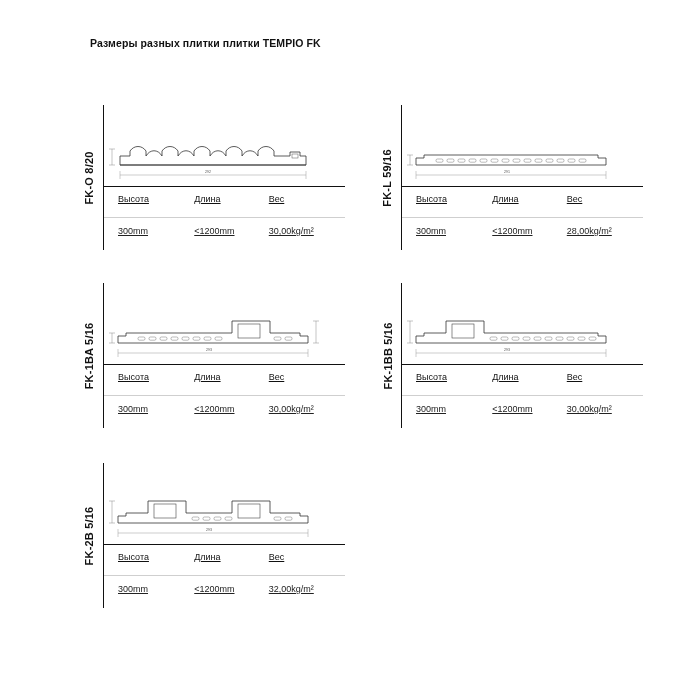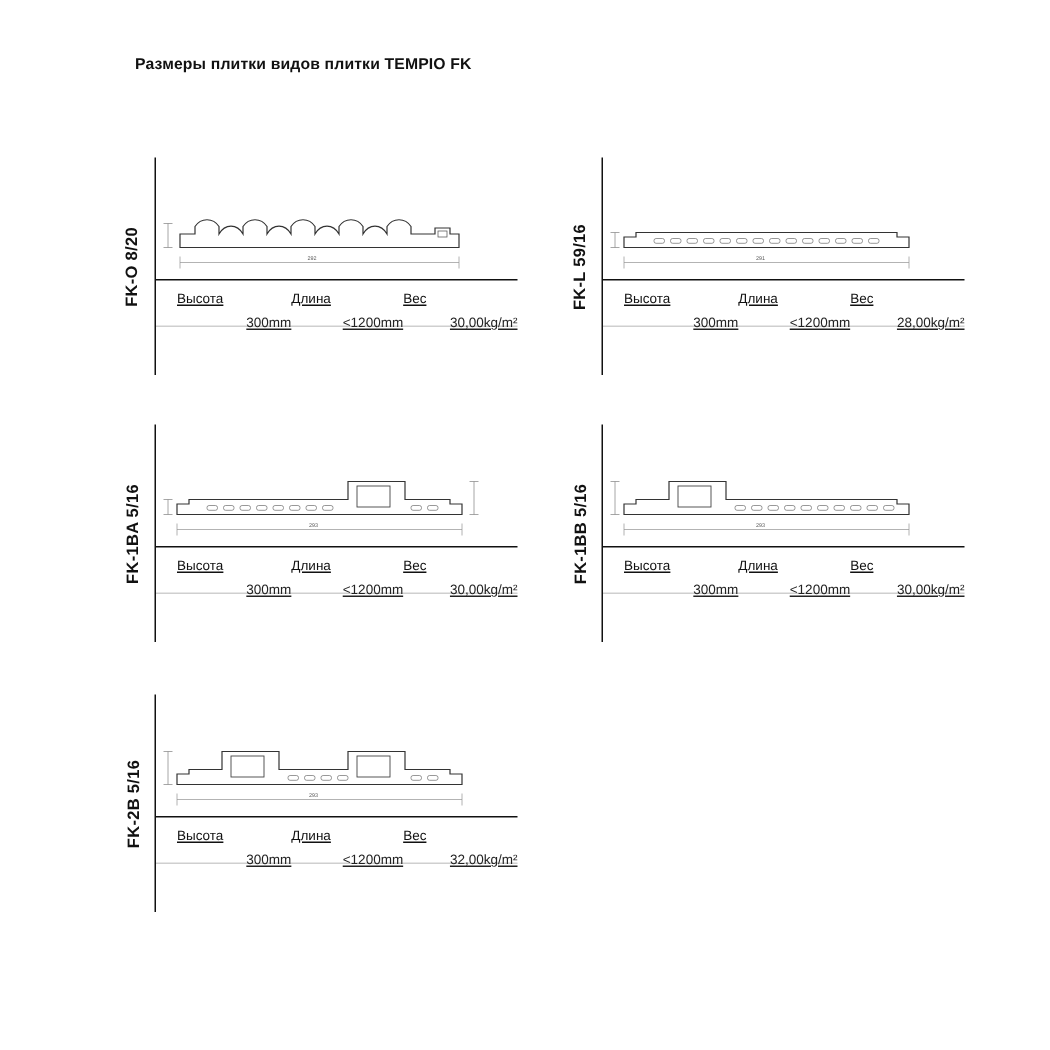--- a/index.html
+++ b/index.html
@@ -130,7 +130,7 @@
 </head>
 <body>
 
-<div class="page-title">Размеры плитки видов плитки TEMPIO FK</div>
+<div class="page-title">Размеры разных плитки плитки TEMPIO FK</div>
 
 <div class="card" style="left:75px; top:105px; width:270px; height:145px;">
   <div class="card-inner">

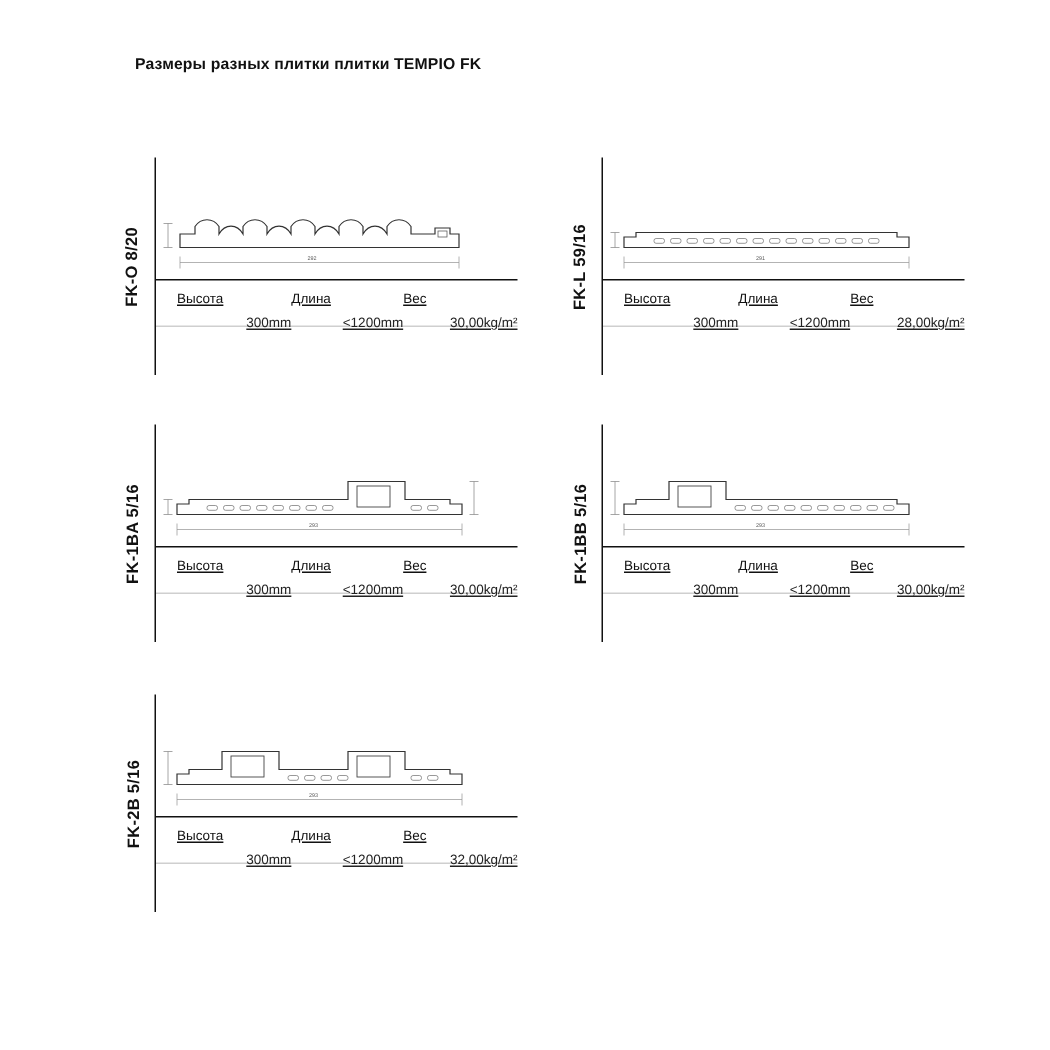--- a/index.html
+++ b/index.html
@@ -108,7 +108,7 @@
     display: flex;
   }
   .spec-row.head { top: 8px; }
-  .spec-row.vals { top: 24px; text-align: right; }
+  .spec-row.vals { top: 40px; }
   .spec-cell {
     font-size: 9px;
     color: #111;

